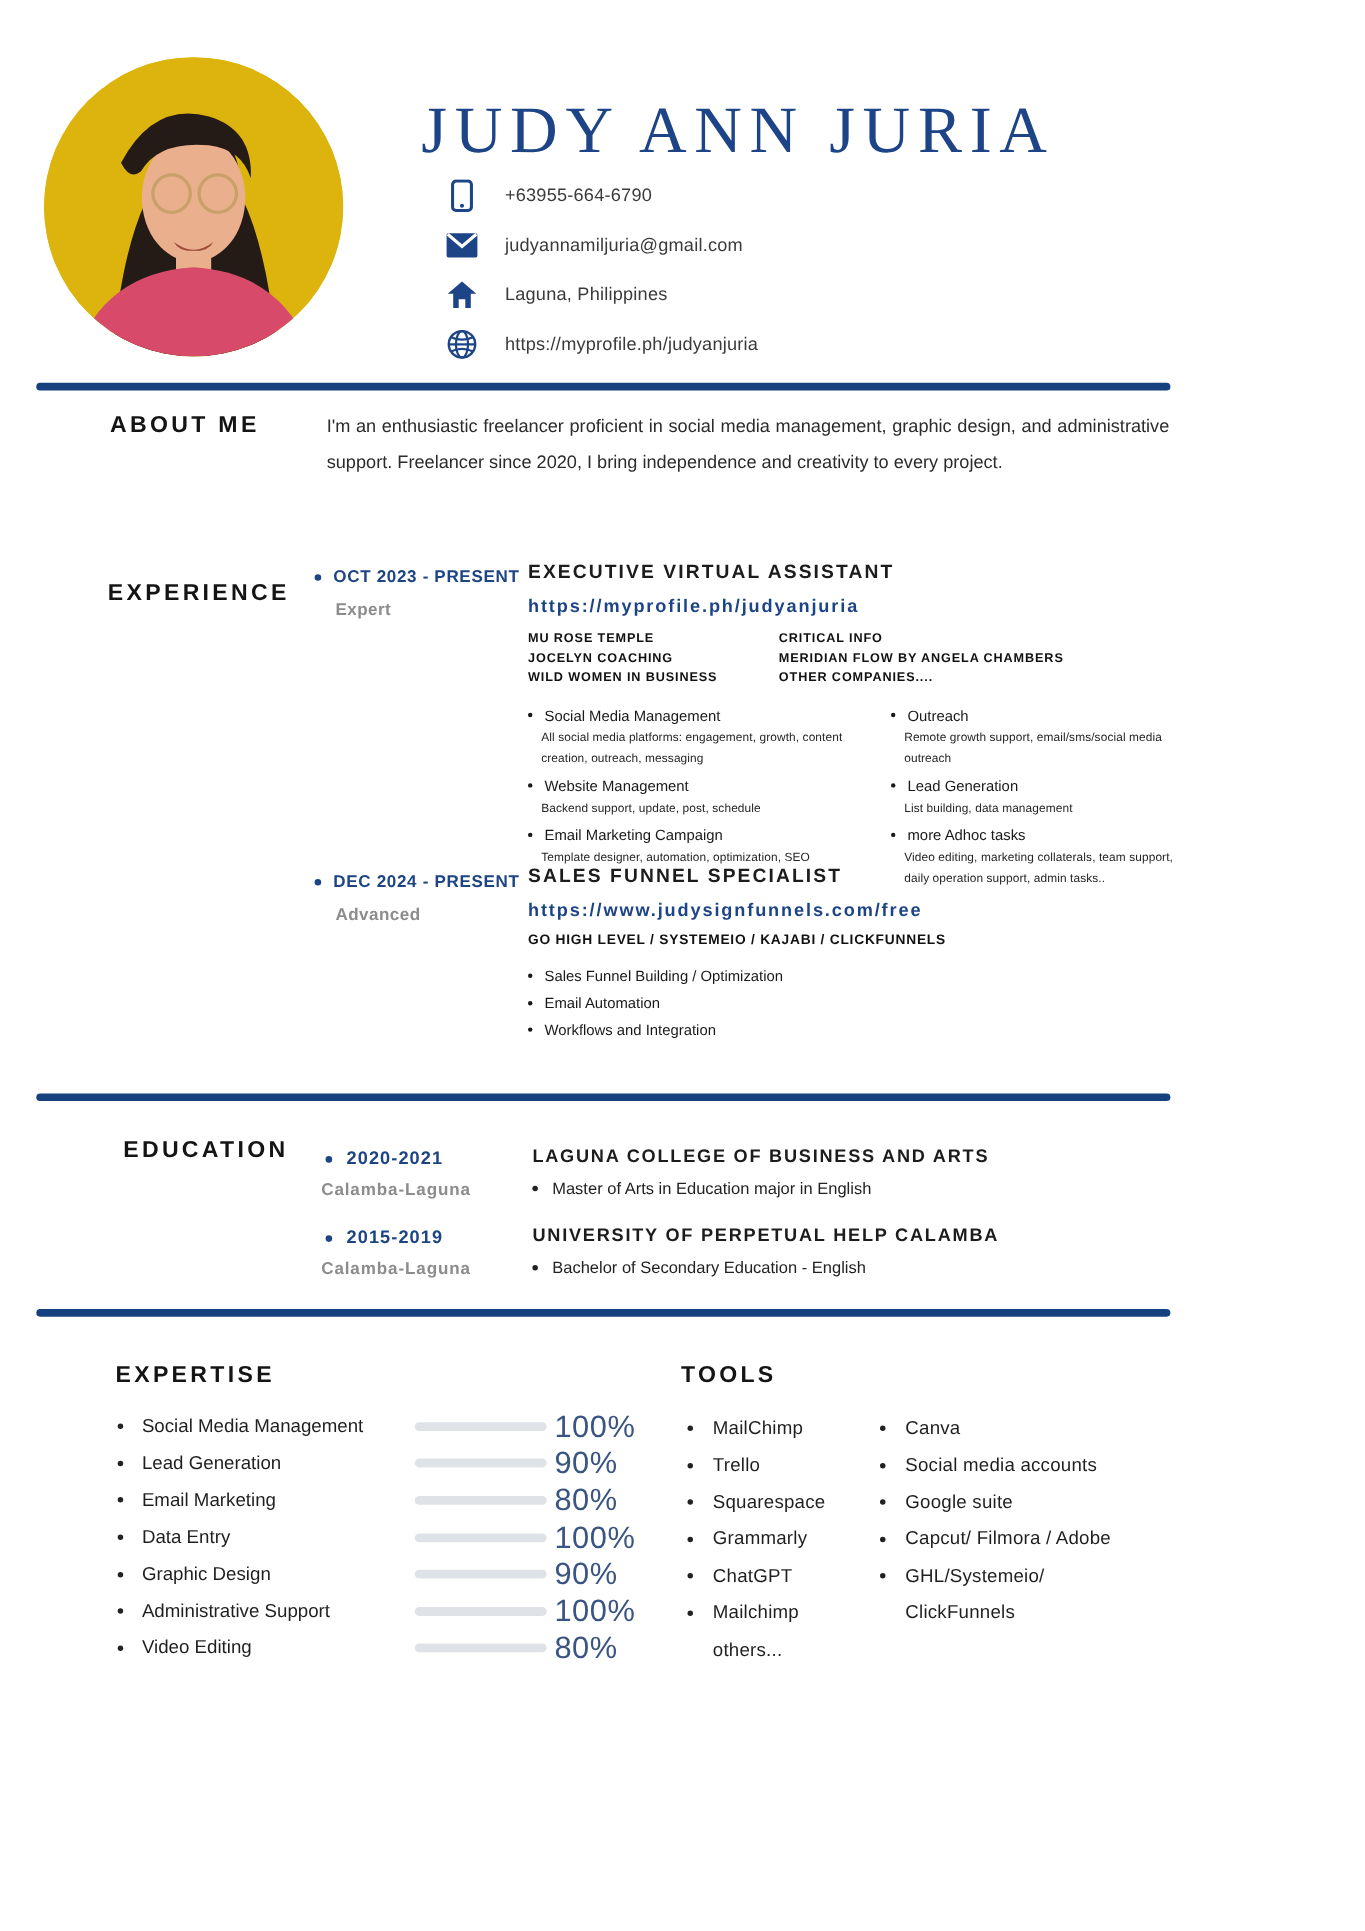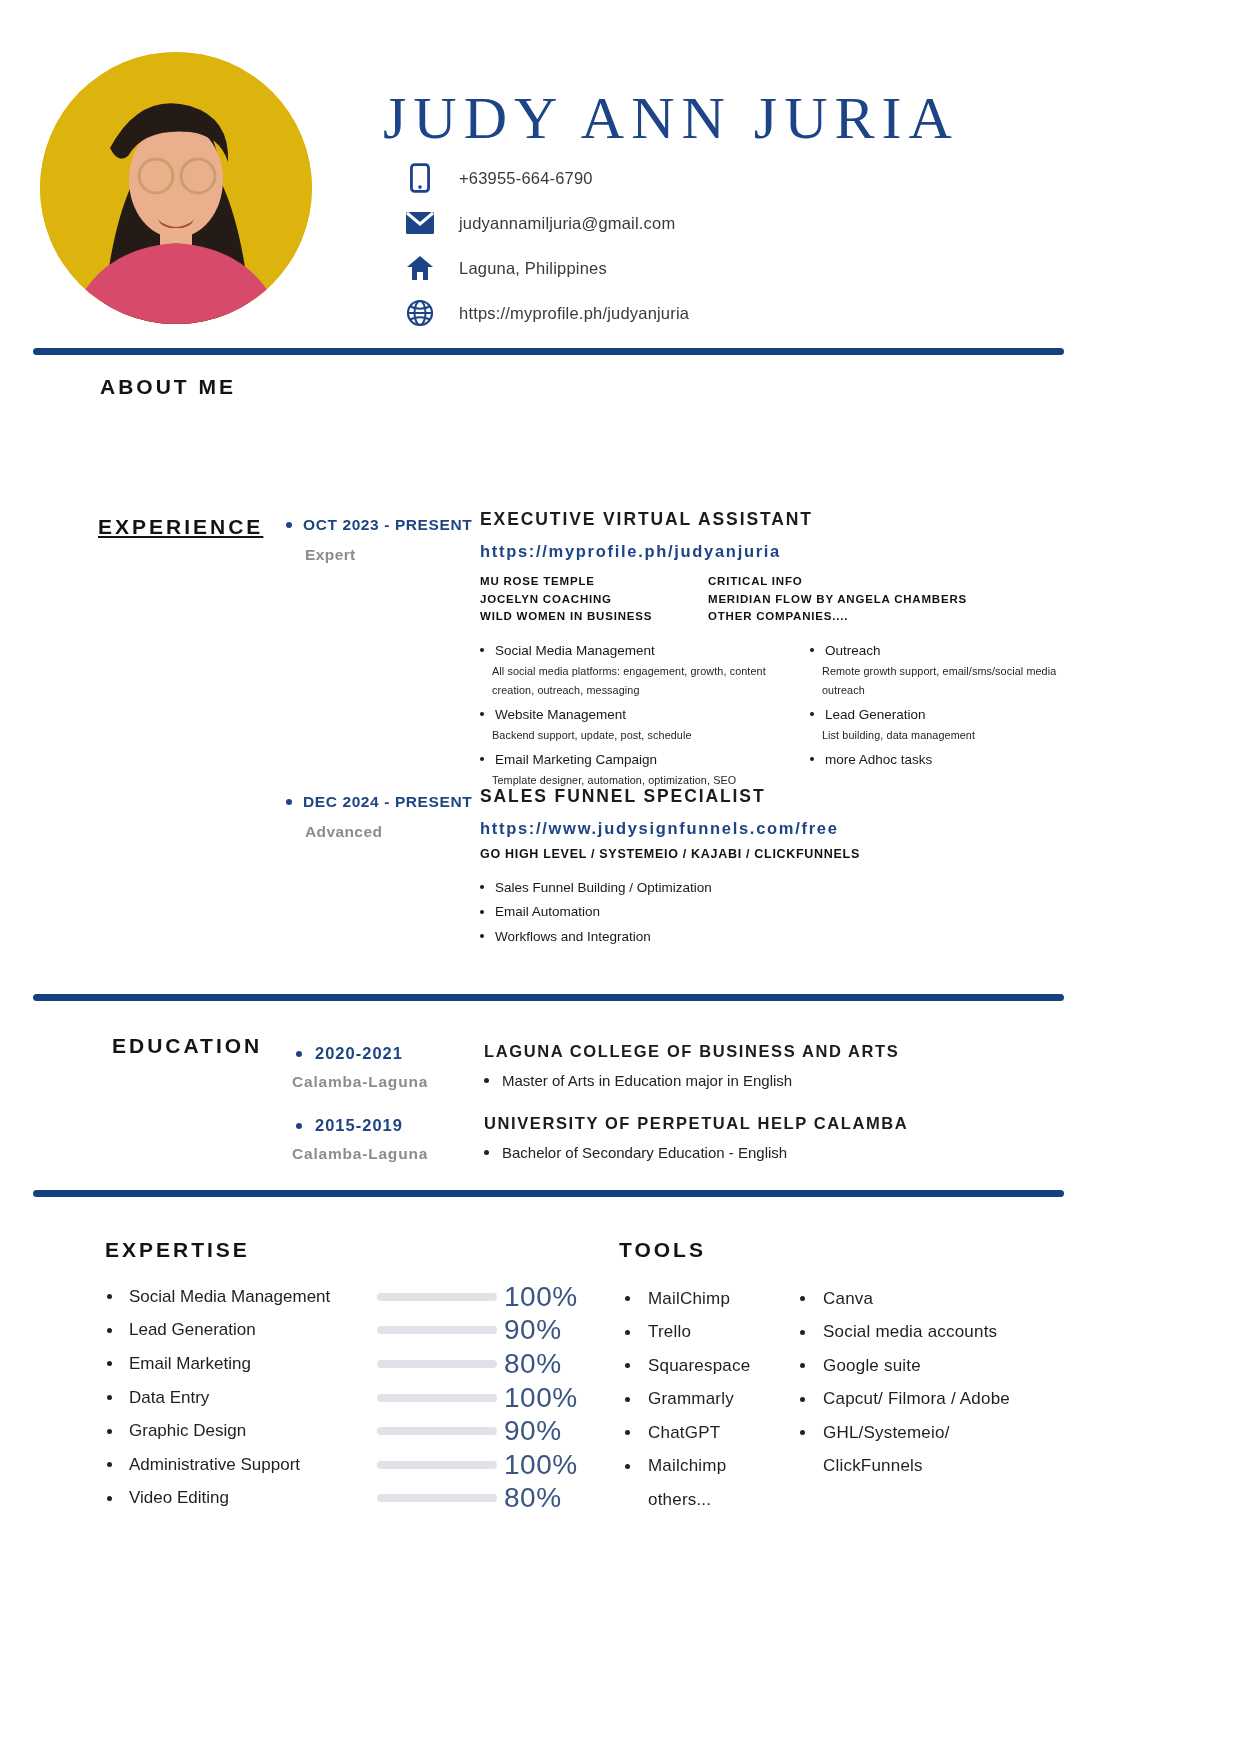--- a/index.html
+++ b/index.html
@@ -147,6 +147,7 @@
   <div class="rule rule1"></div>
 
   <div class="sec-heading about-heading">ABOUT ME</div>
+  <div class="about-text">I'm an enthusiastic freelancer proficient in social media management, graphic design, and administrative support. Freelancer since 2020, I bring independence and creativity to every project.</div>
 
   <div class="experience">
     <div class="sec-heading exp-heading">EXPERIENCE</div>

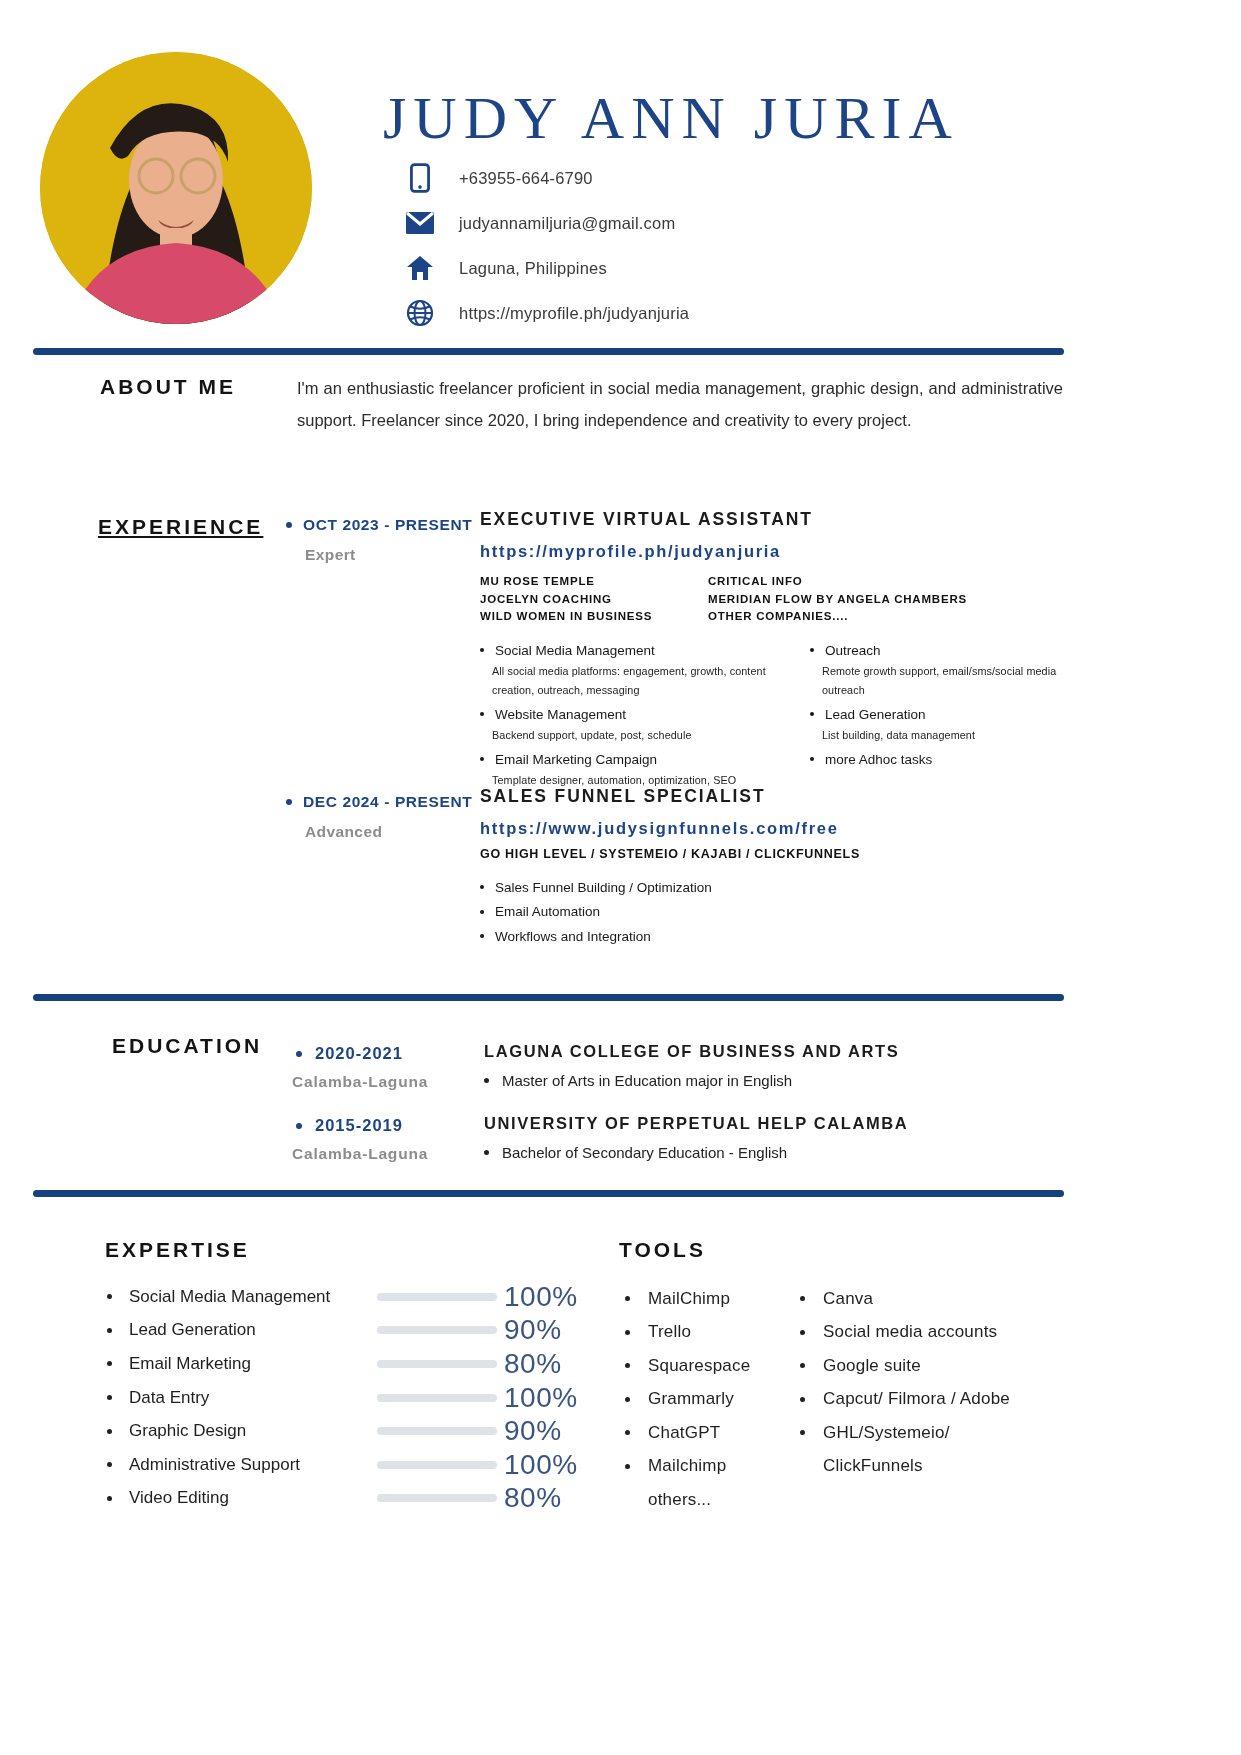--- a/index.html
+++ b/index.html
@@ -29,7 +29,7 @@
 
   
   .experience{position:absolute;left:0;top:505px;width:1241px;}
-  .exp-heading{position:absolute;left:98px;top:10px;text-decoration:underline;}
+  .exp-heading{position:absolute;left:98px;top:22px;}
   .date-block{position:absolute;width:220px;}
   .period-row{display:flex;align-items:center;gap:11px;color:#1e4583;font-weight:bold;
               font-size:15.5px;letter-spacing:0.6px;white-space:nowrap;}

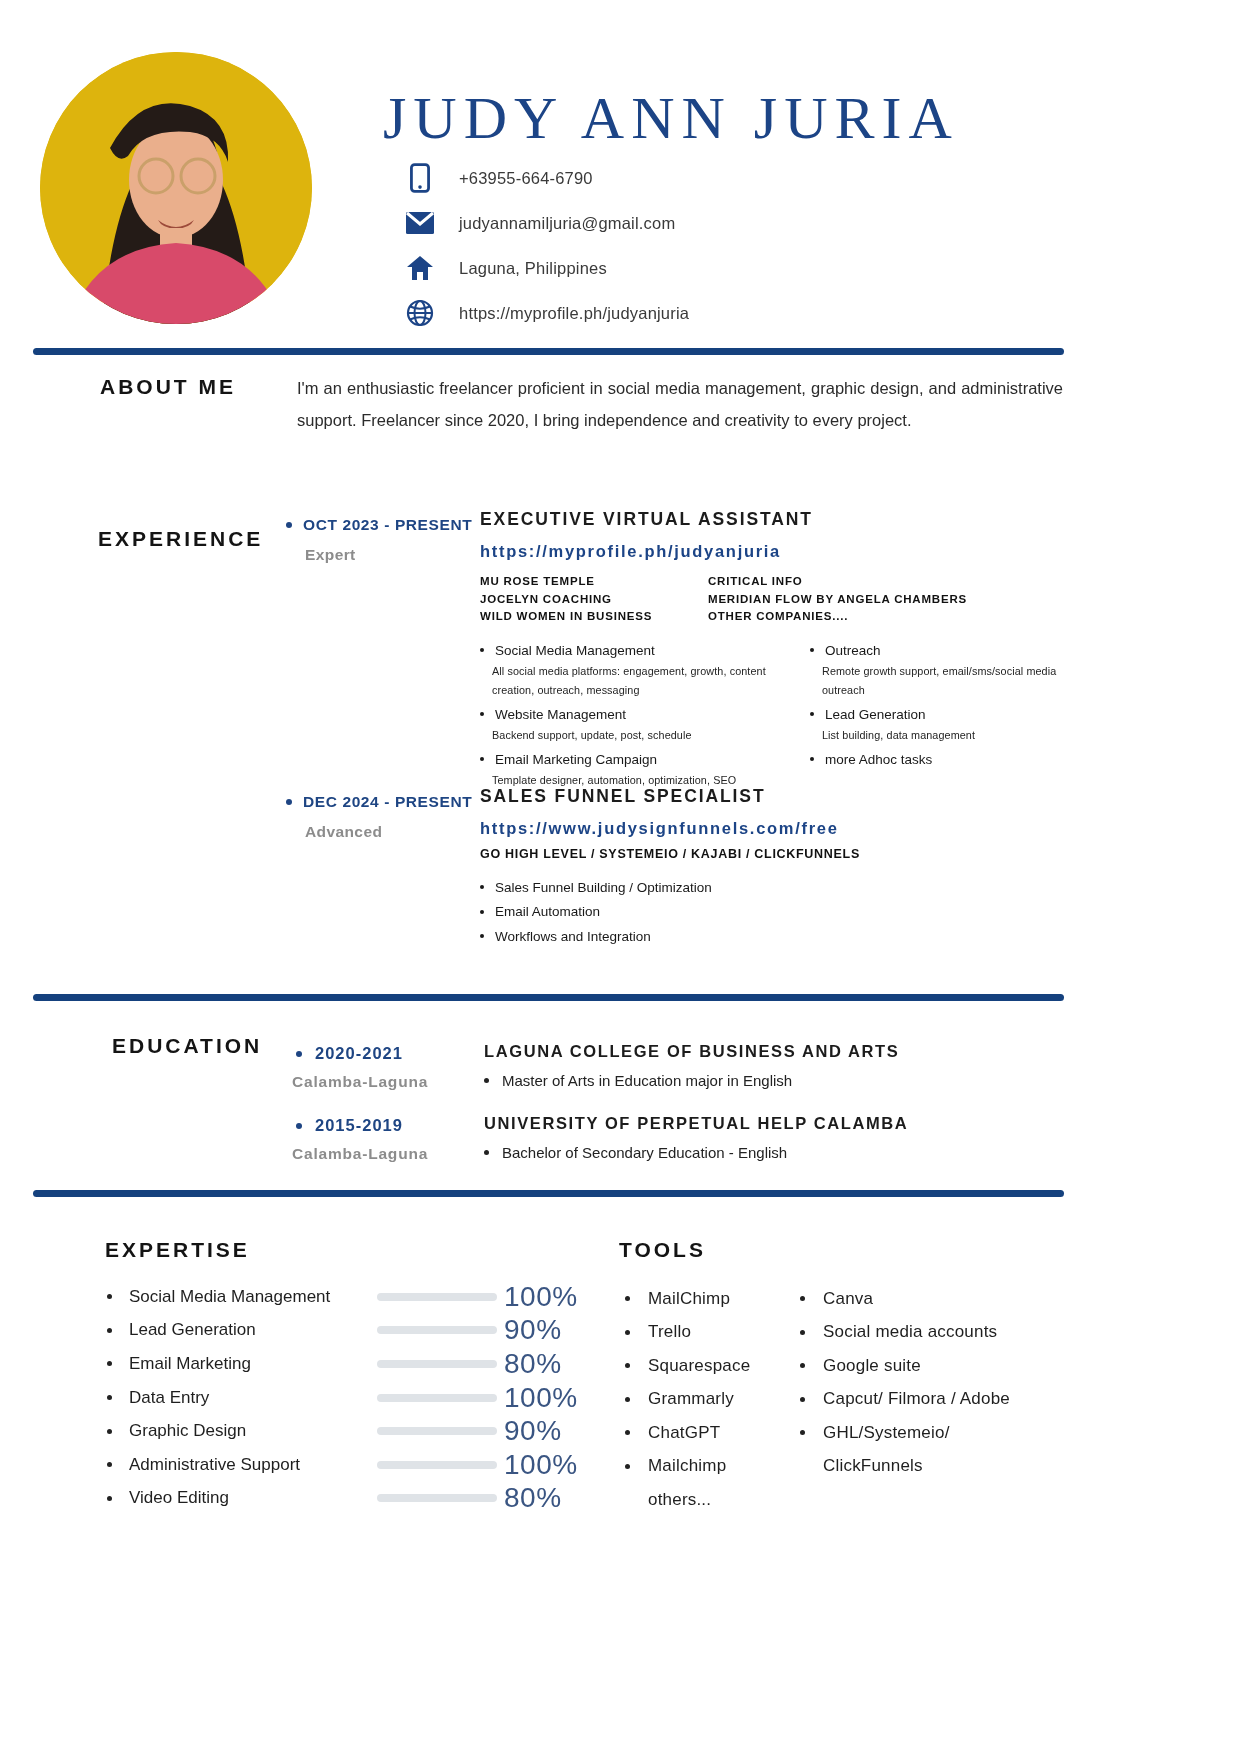--- a/index.html
+++ b/index.html
@@ -219,6 +219,7 @@
                 <span class="dot-sm"></span>
                 <span>more Adhoc tasks</span>
               </div>
+            <div class="duty-detail">Video editing, marketing collaterals, team support, daily operation support, admin tasks..</div>
           </div>
         </div>
       </div>

